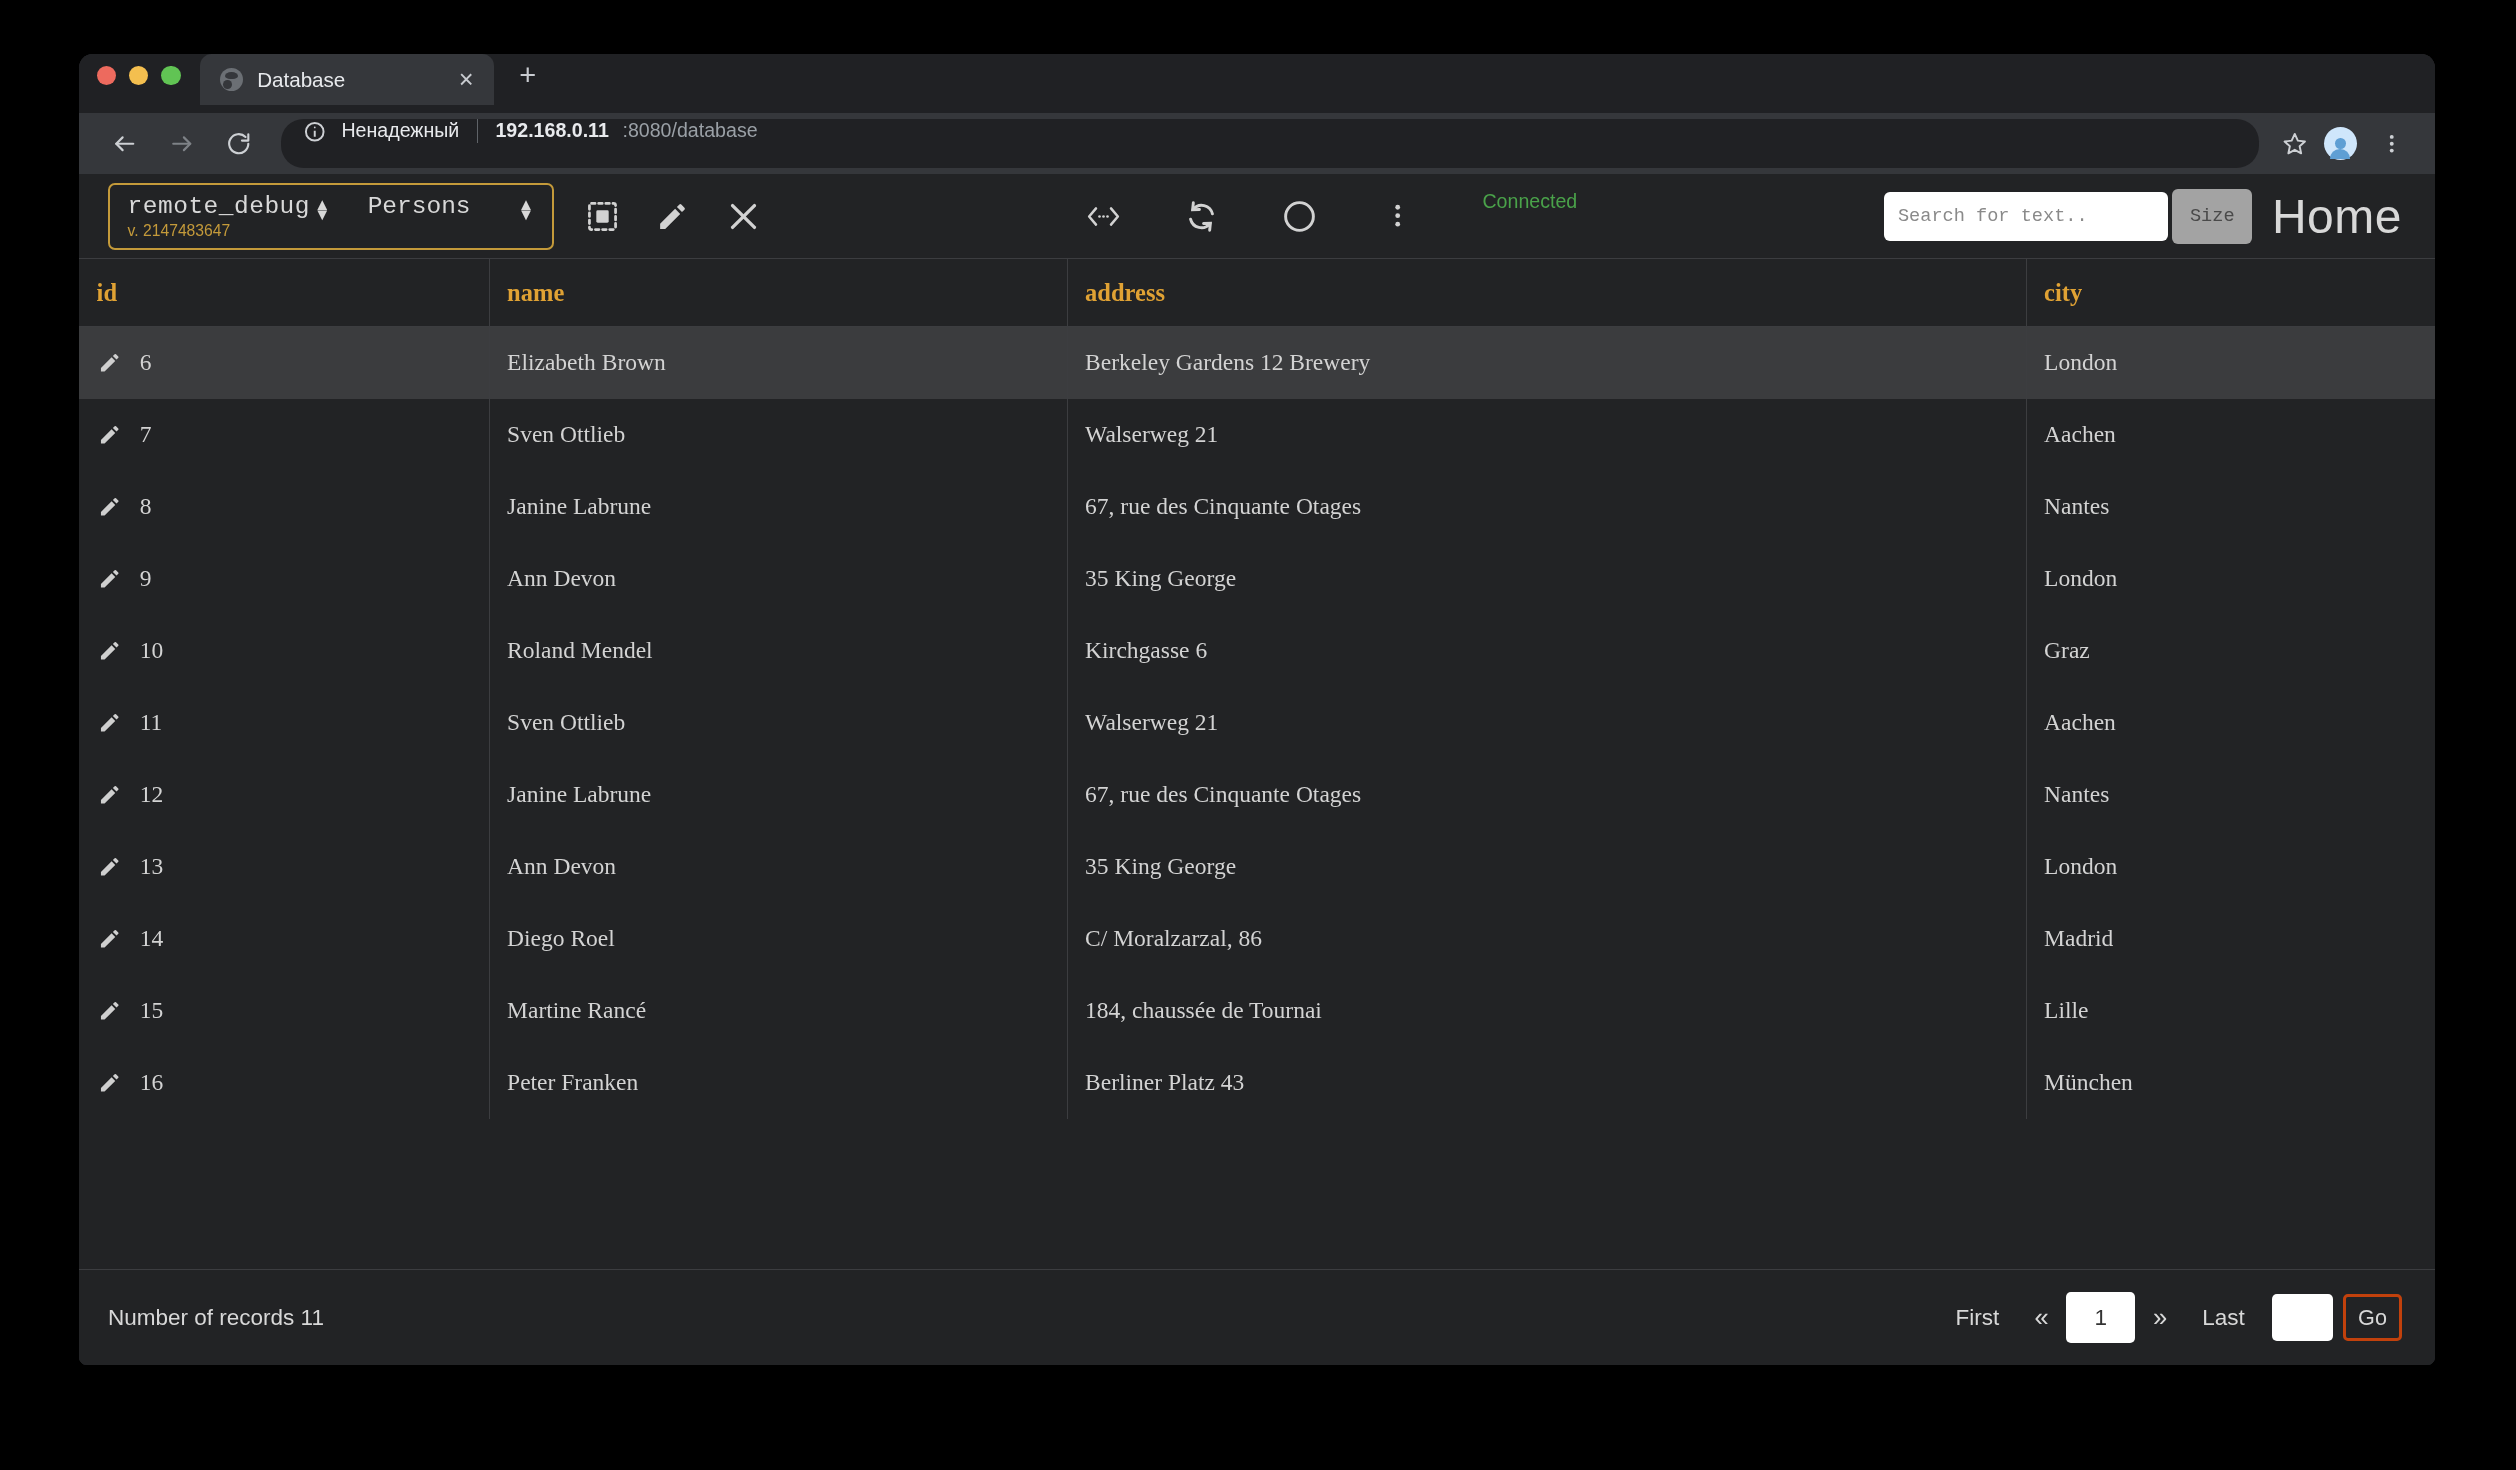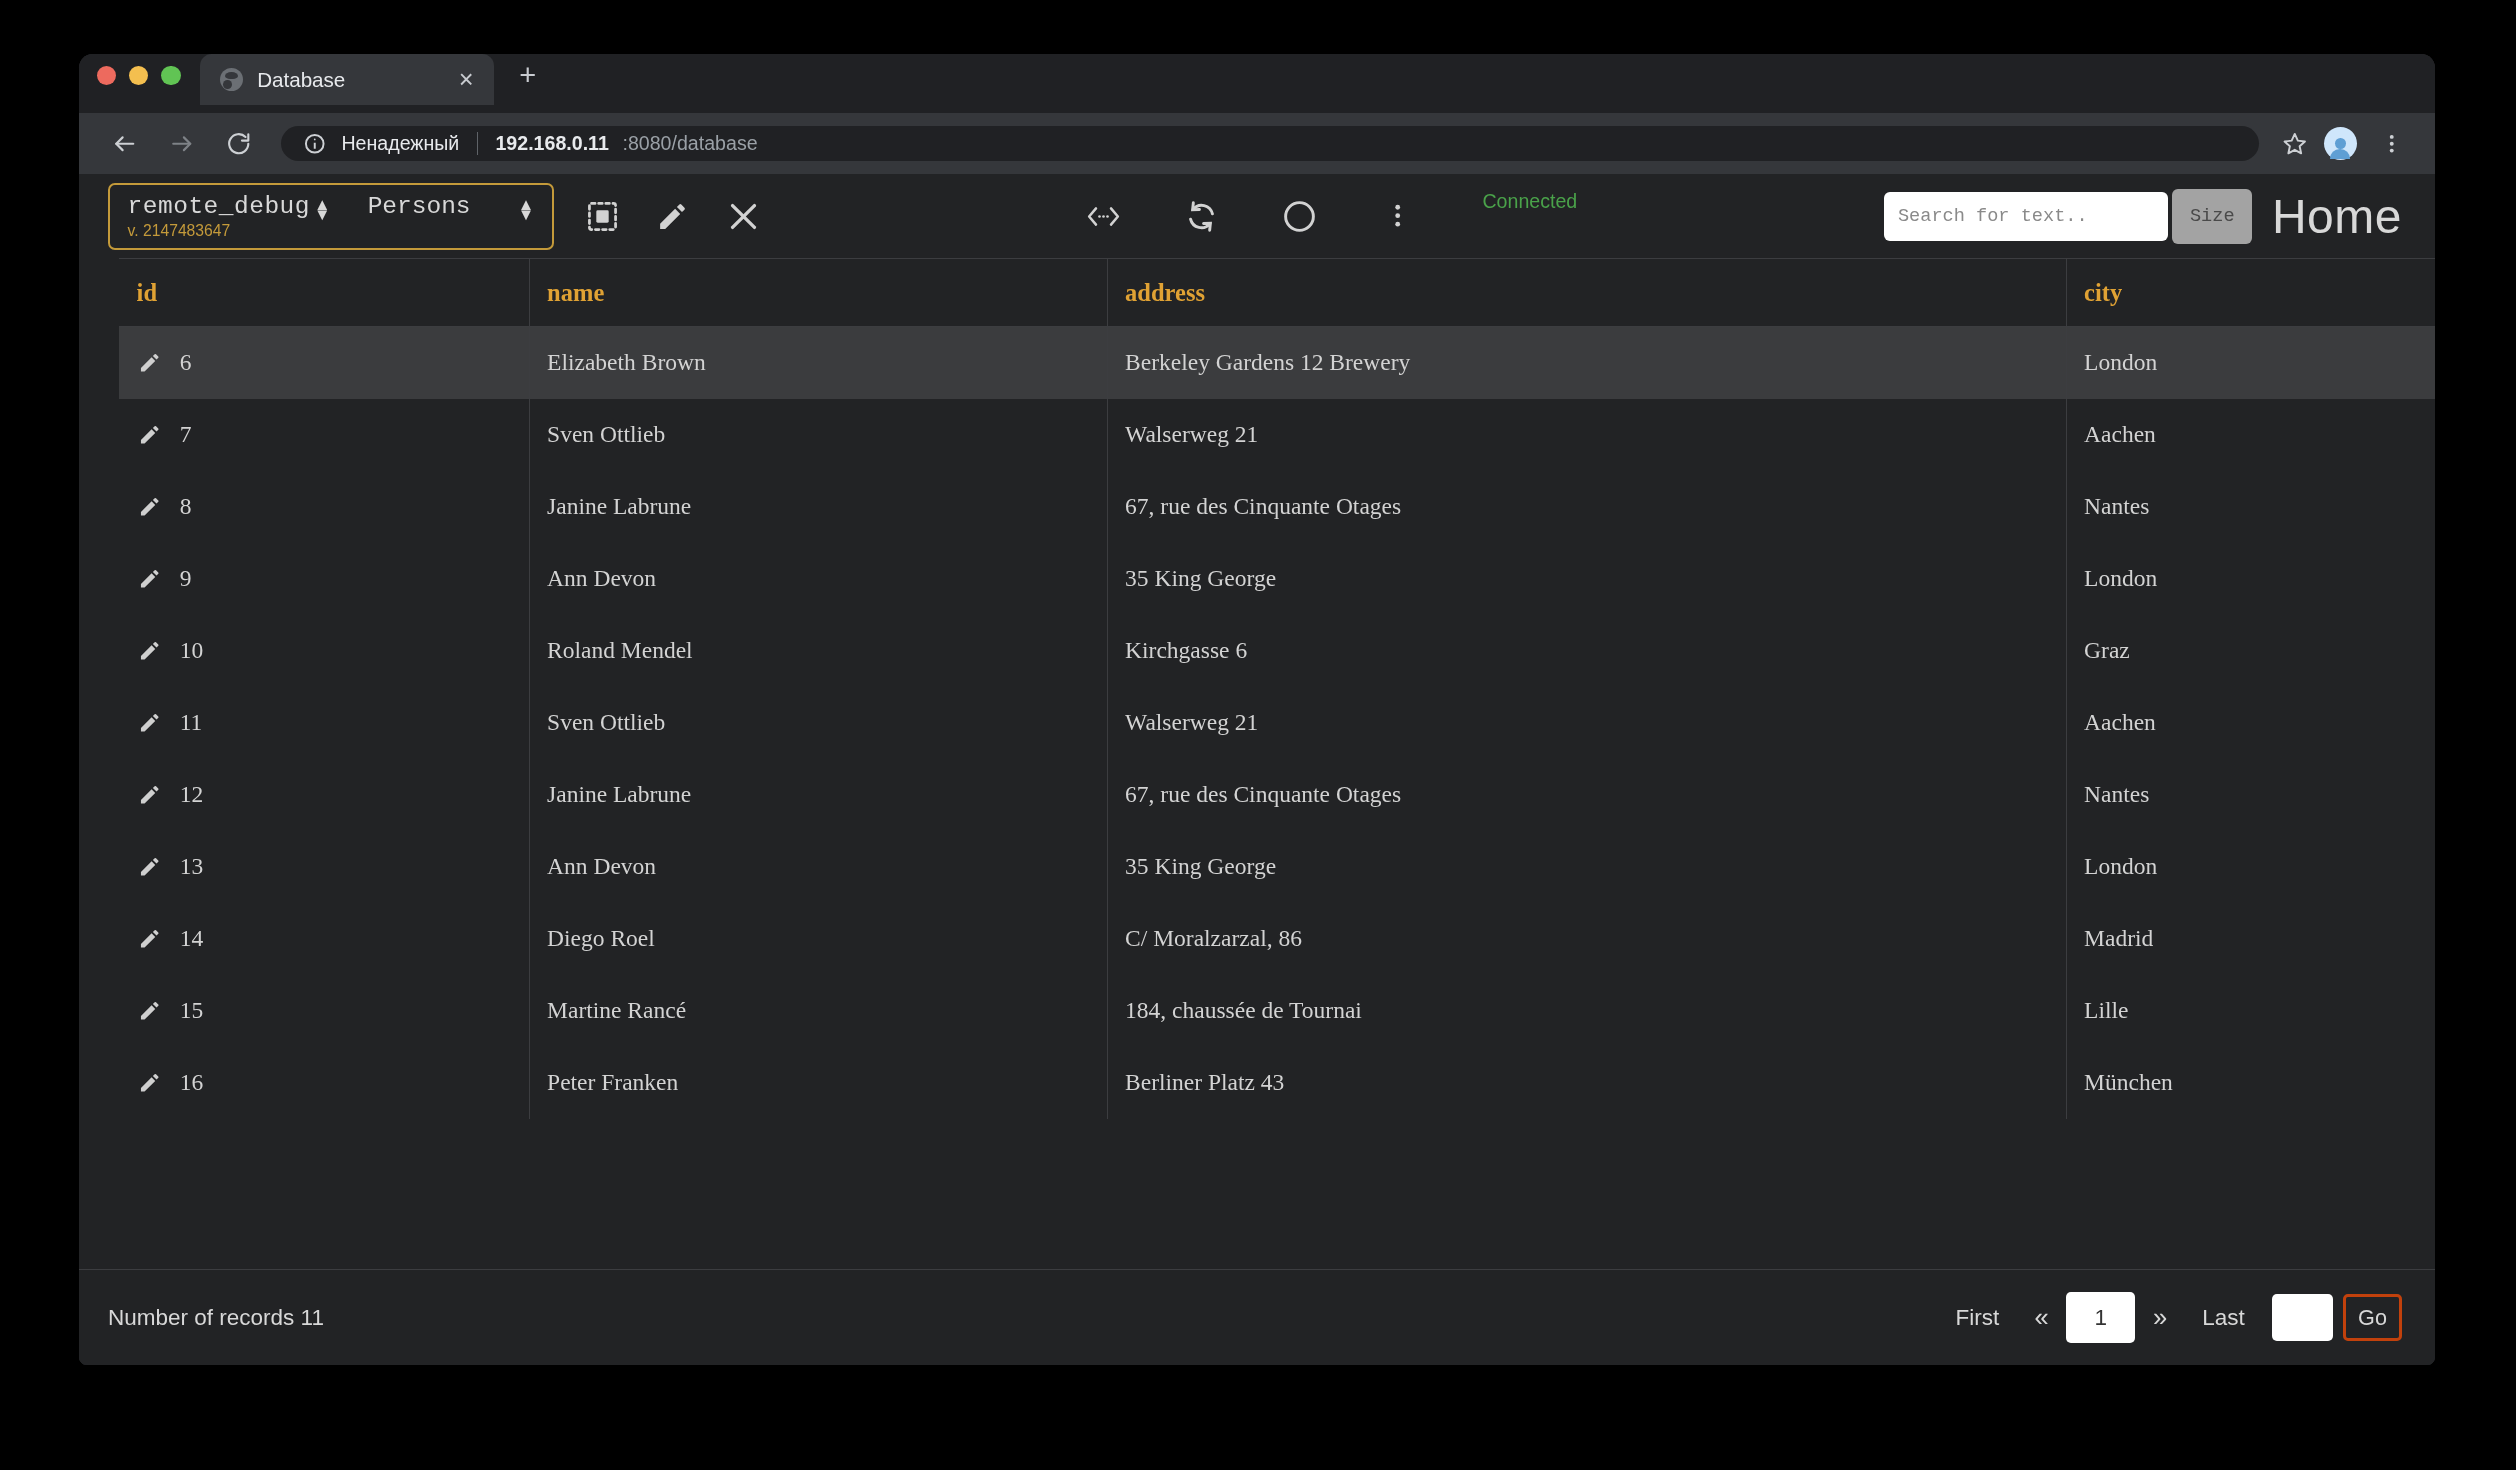--- a/index.html
+++ b/index.html
@@ -126,11 +126,11 @@
   .nav-btn.disabled { color: #7e8287; }
   #omnibox {
     flex: 1 1 auto;
-    height: 35px;
+    height: 49px;
     background: #202124;
     border-radius: 22.5px;
     display: flex;
-    align-items: center;
+    align-items: flex-start;
     padding: 0 21.6px;
     gap: 13.7px;
     margin-left: 7.8px;

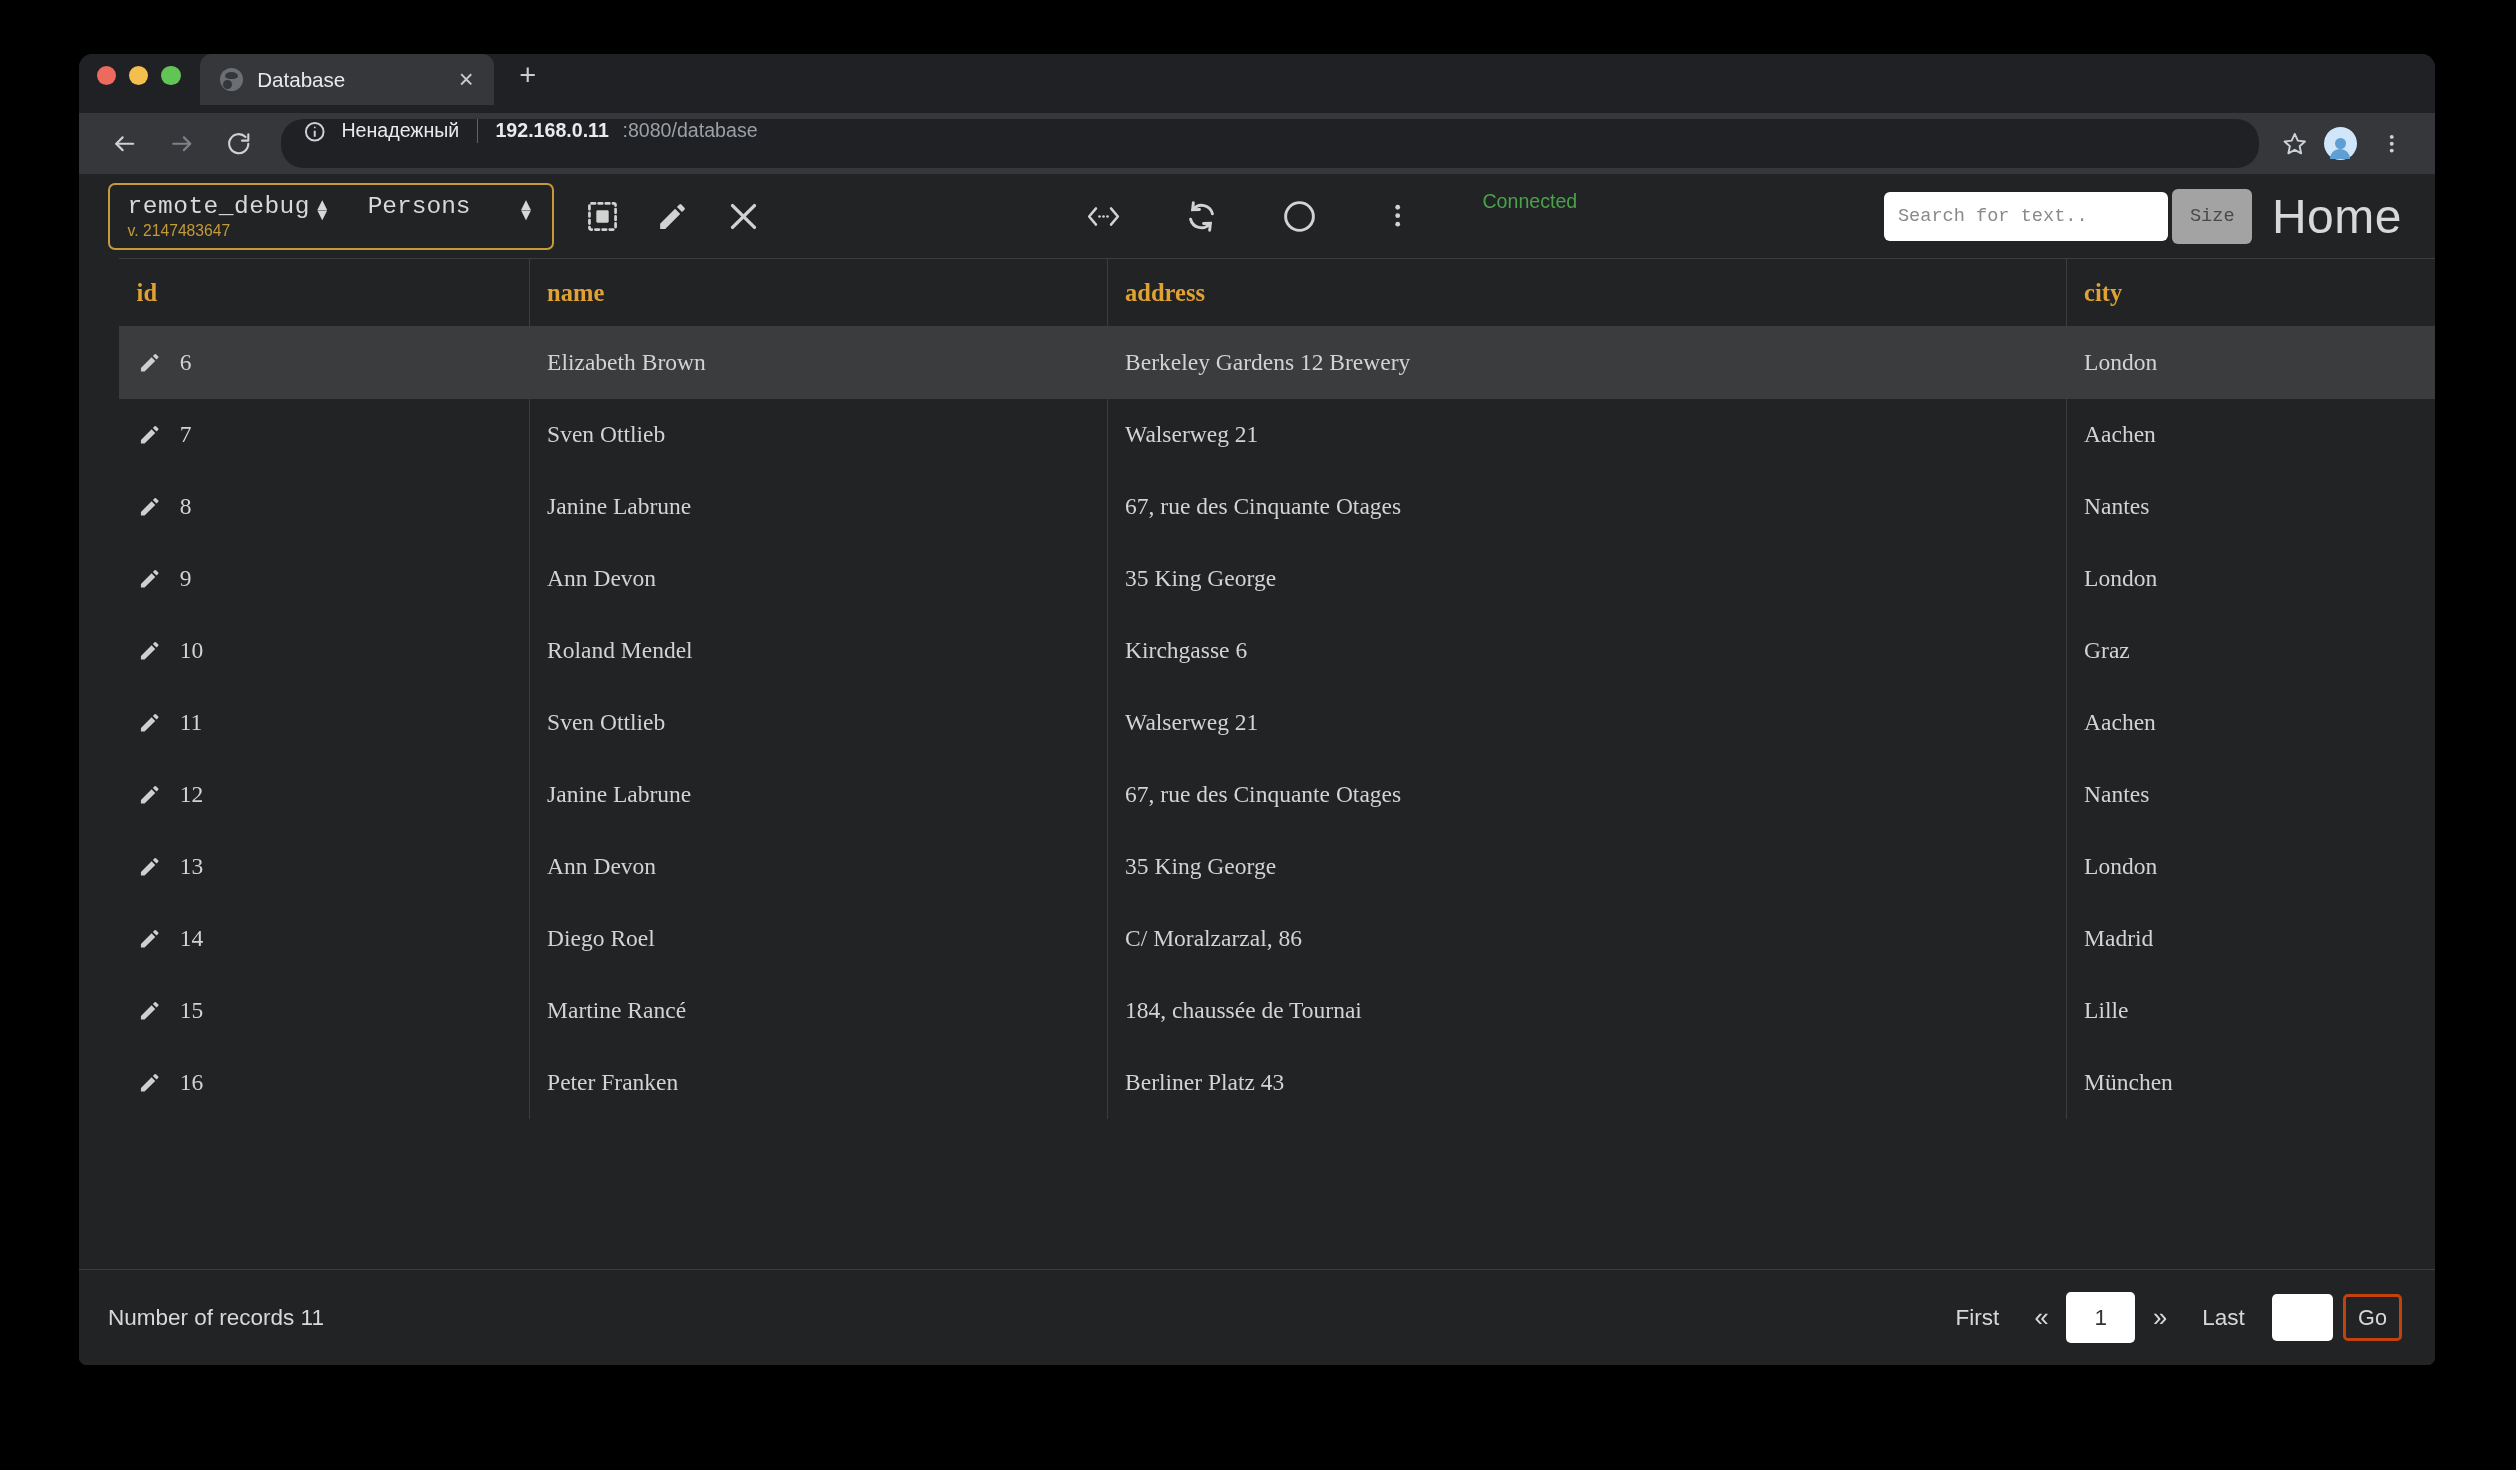--- a/index.html
+++ b/index.html
@@ -283,7 +283,6 @@
     border-collapse: collapse;
     table-layout: fixed;
     font-family: "Liberation Serif", serif;
-    margin-left: 40px;
   }
   #data-table thead tr { border-top: 1px solid #3c3d40; }
   #data-table th {

